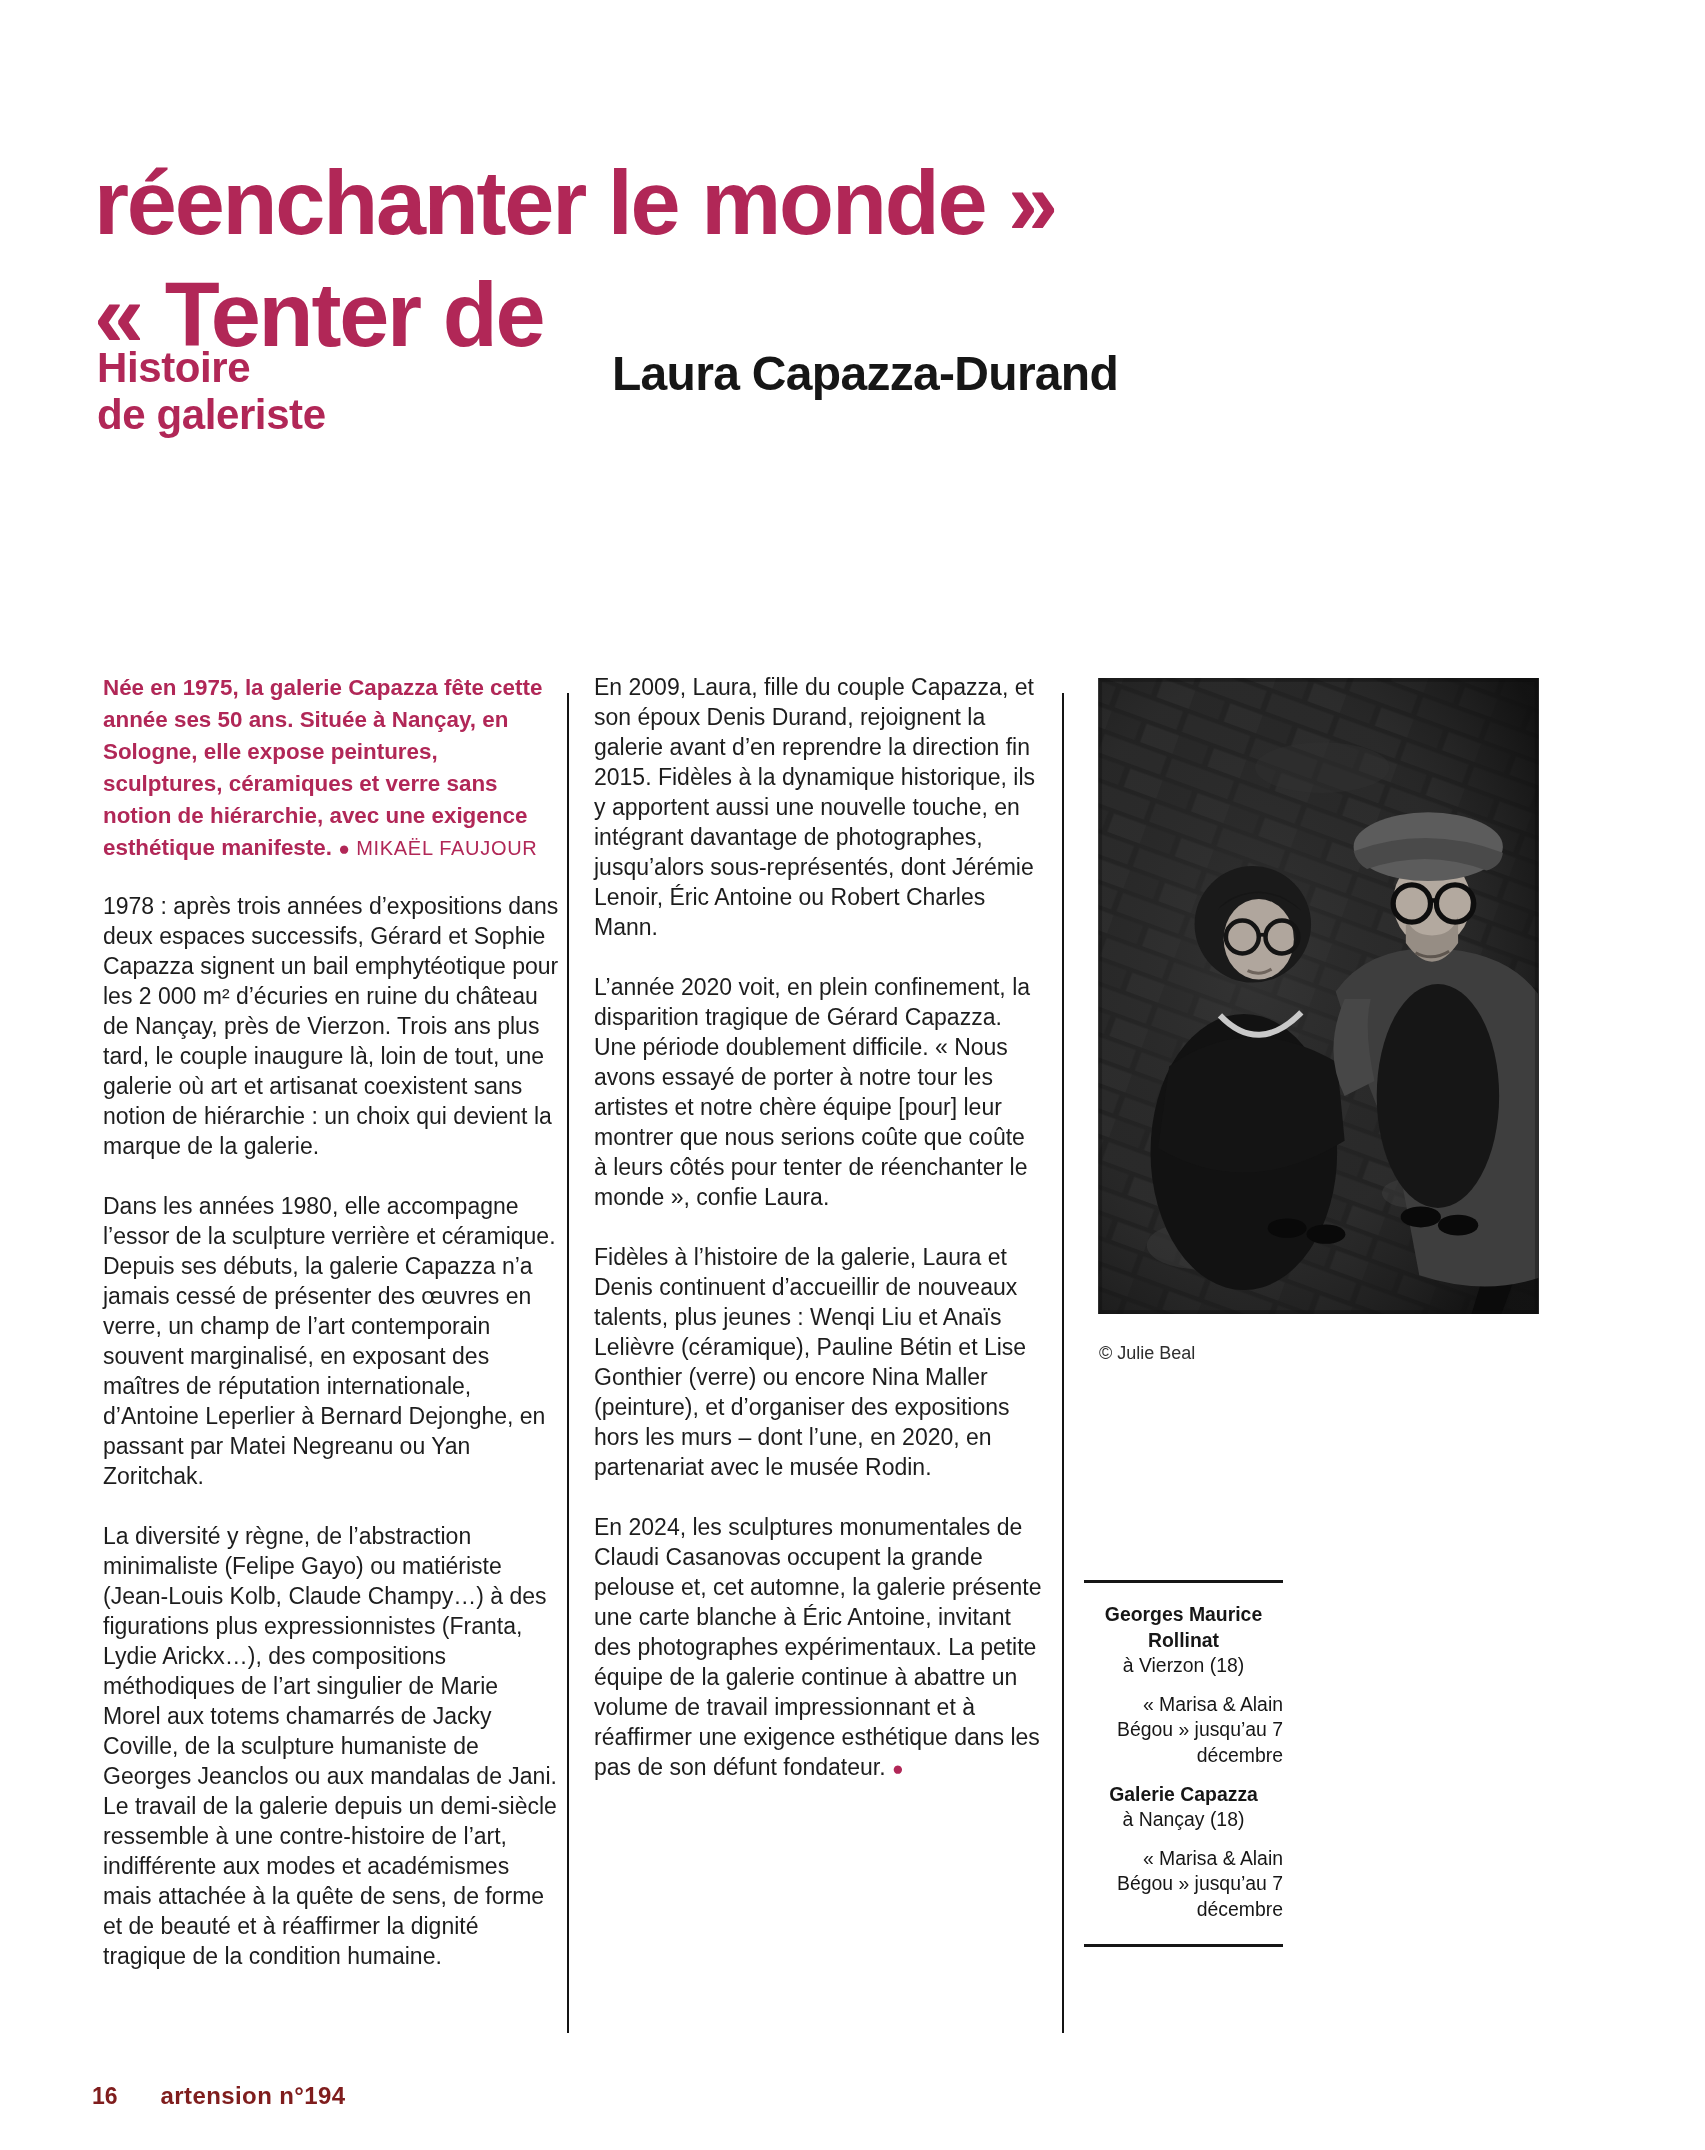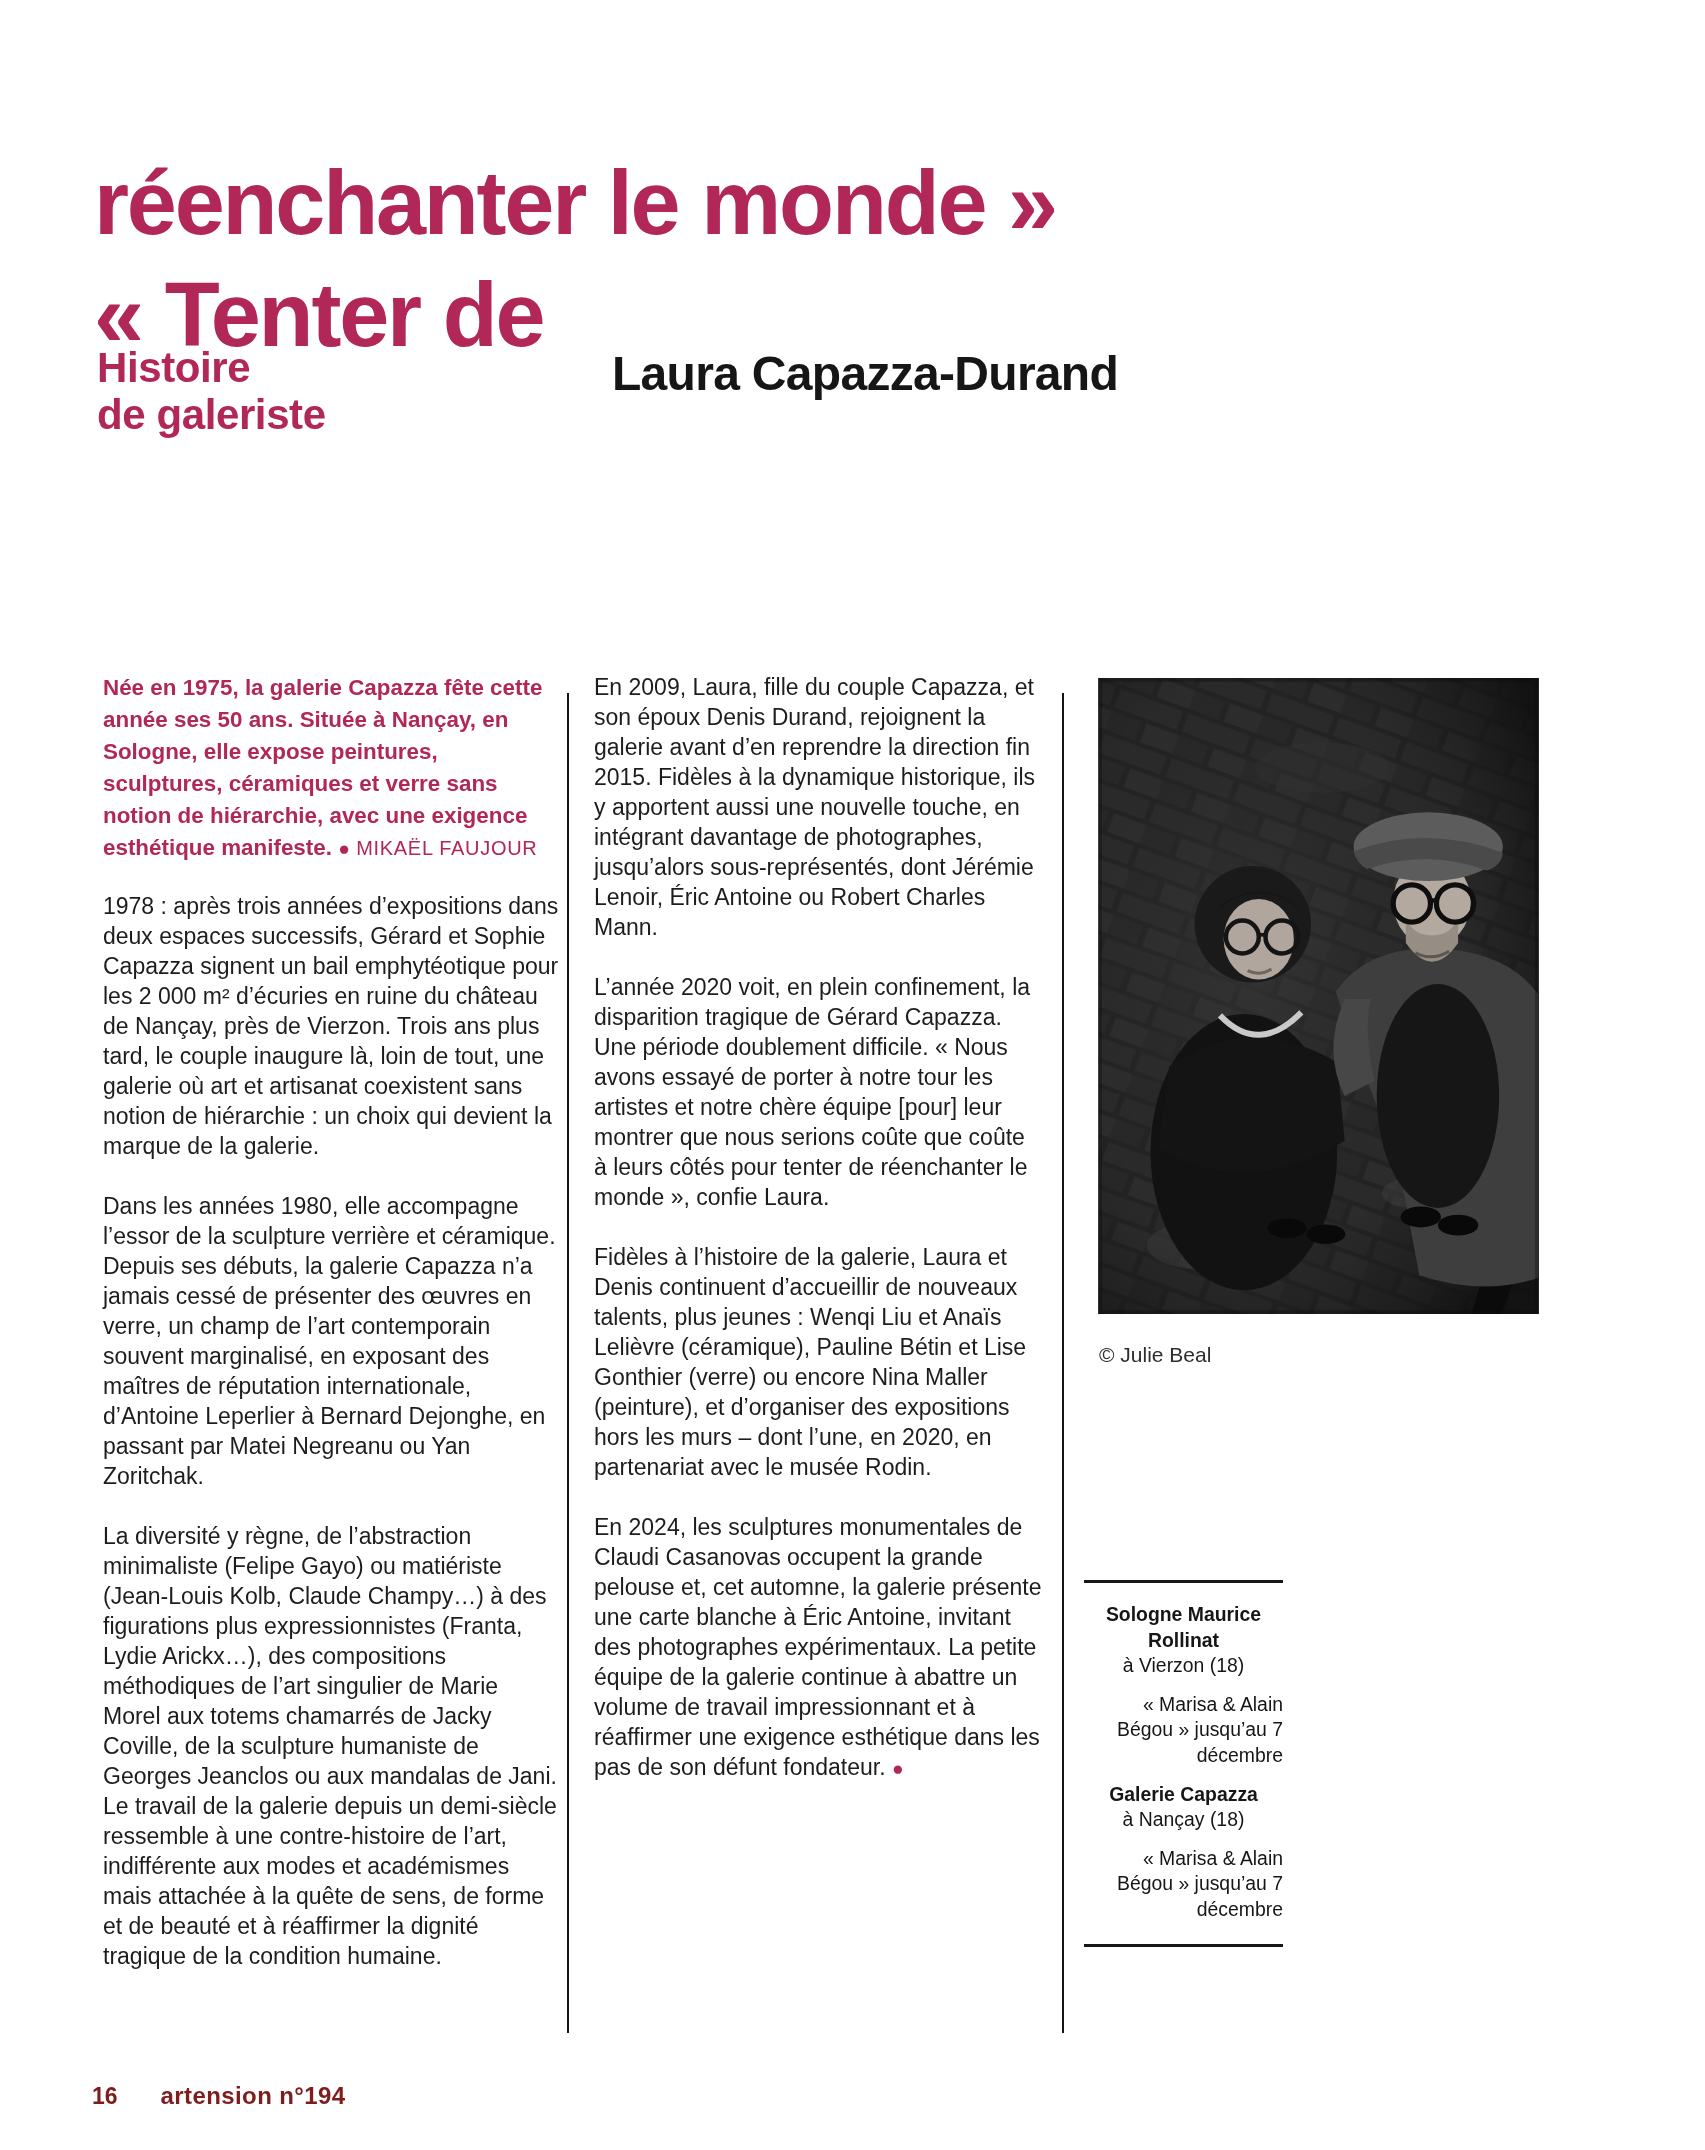--- a/index.html
+++ b/index.html
@@ -45,7 +45,7 @@
   
   .photo{position:absolute;left:1098px;top:678px;width:441px;height:636px;}
   .credit{
-    position:absolute;left:1099px;top:1343px;font-size:21px;color:#2e2e2e;
+    position:absolute;left:1099px;top:1343px;font-size:18px;color:#2e2e2e;
   }
   
   .events{

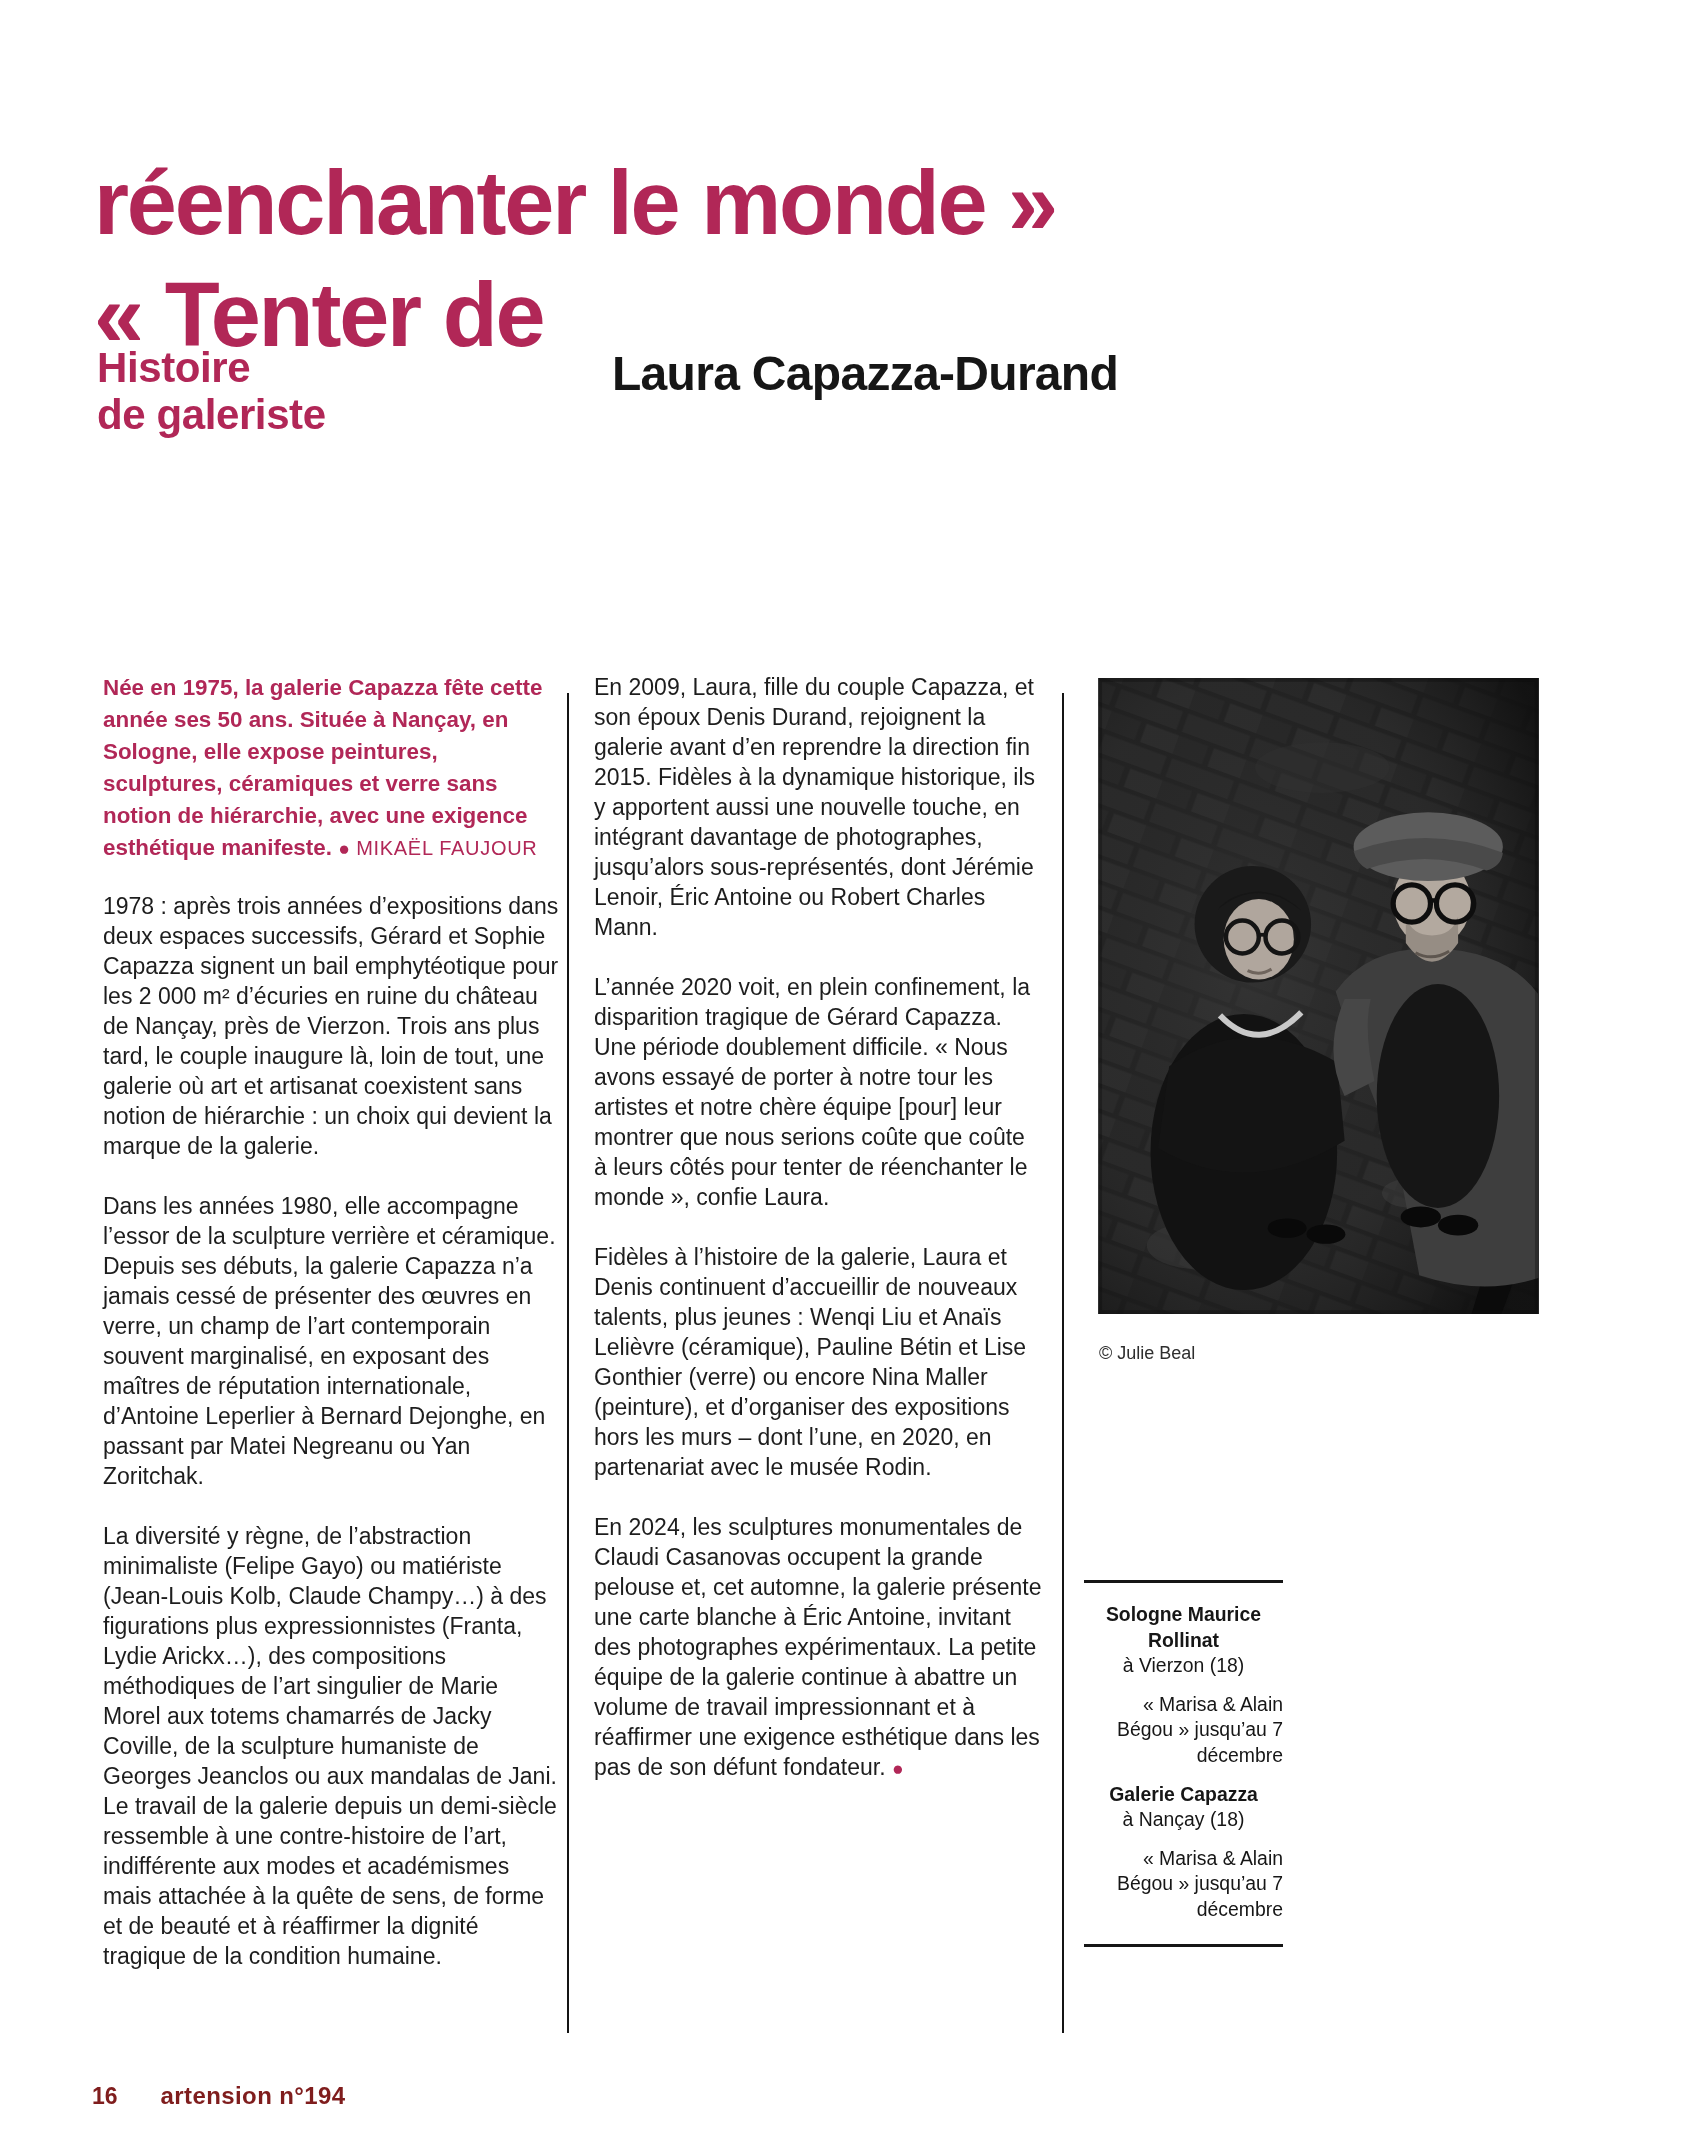--- a/index.html
+++ b/index.html
@@ -158,7 +158,7 @@
 
 <div class="events">
   <div class="venue">
-    <div class="venue-name">Sologne Maurice Rollinat</div>
+    <div class="venue-name">Georges Maurice Rollinat</div>
     <div class="venue-loc">à Vierzon (18)</div>
     <div class="show">« Marisa &amp; Alain Bégou » jusqu’au 7 décembre</div>
   </div>

